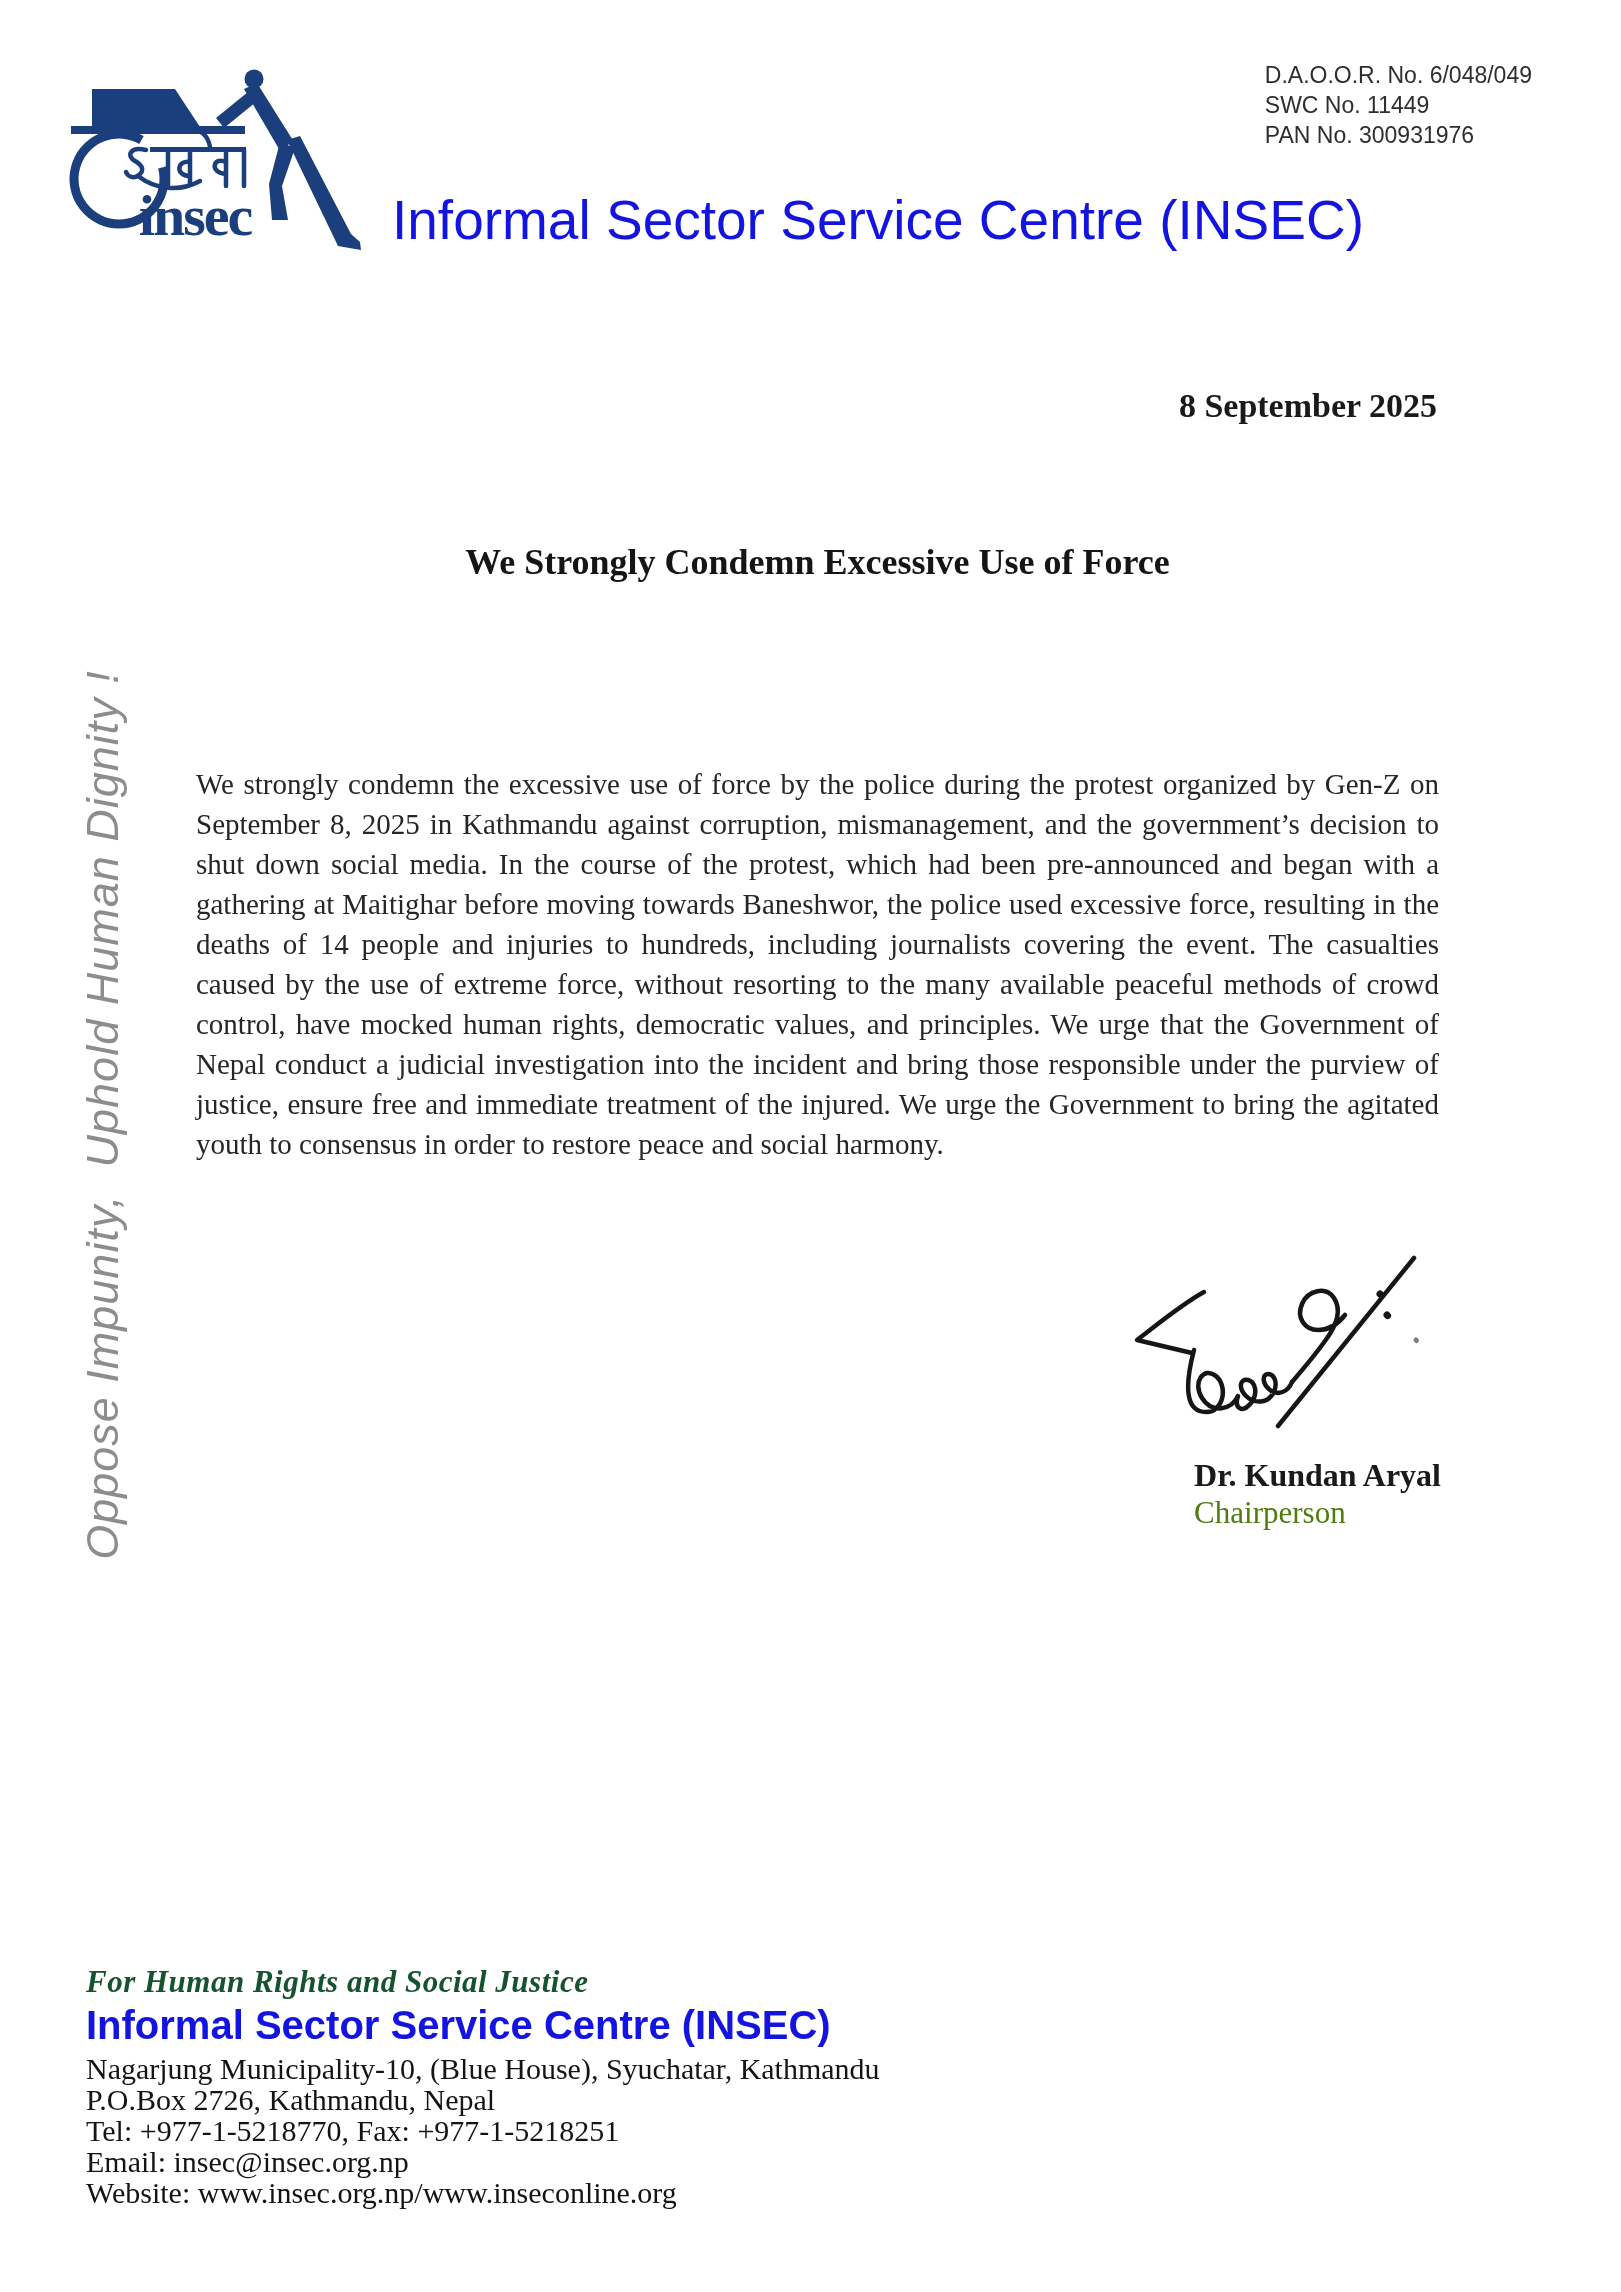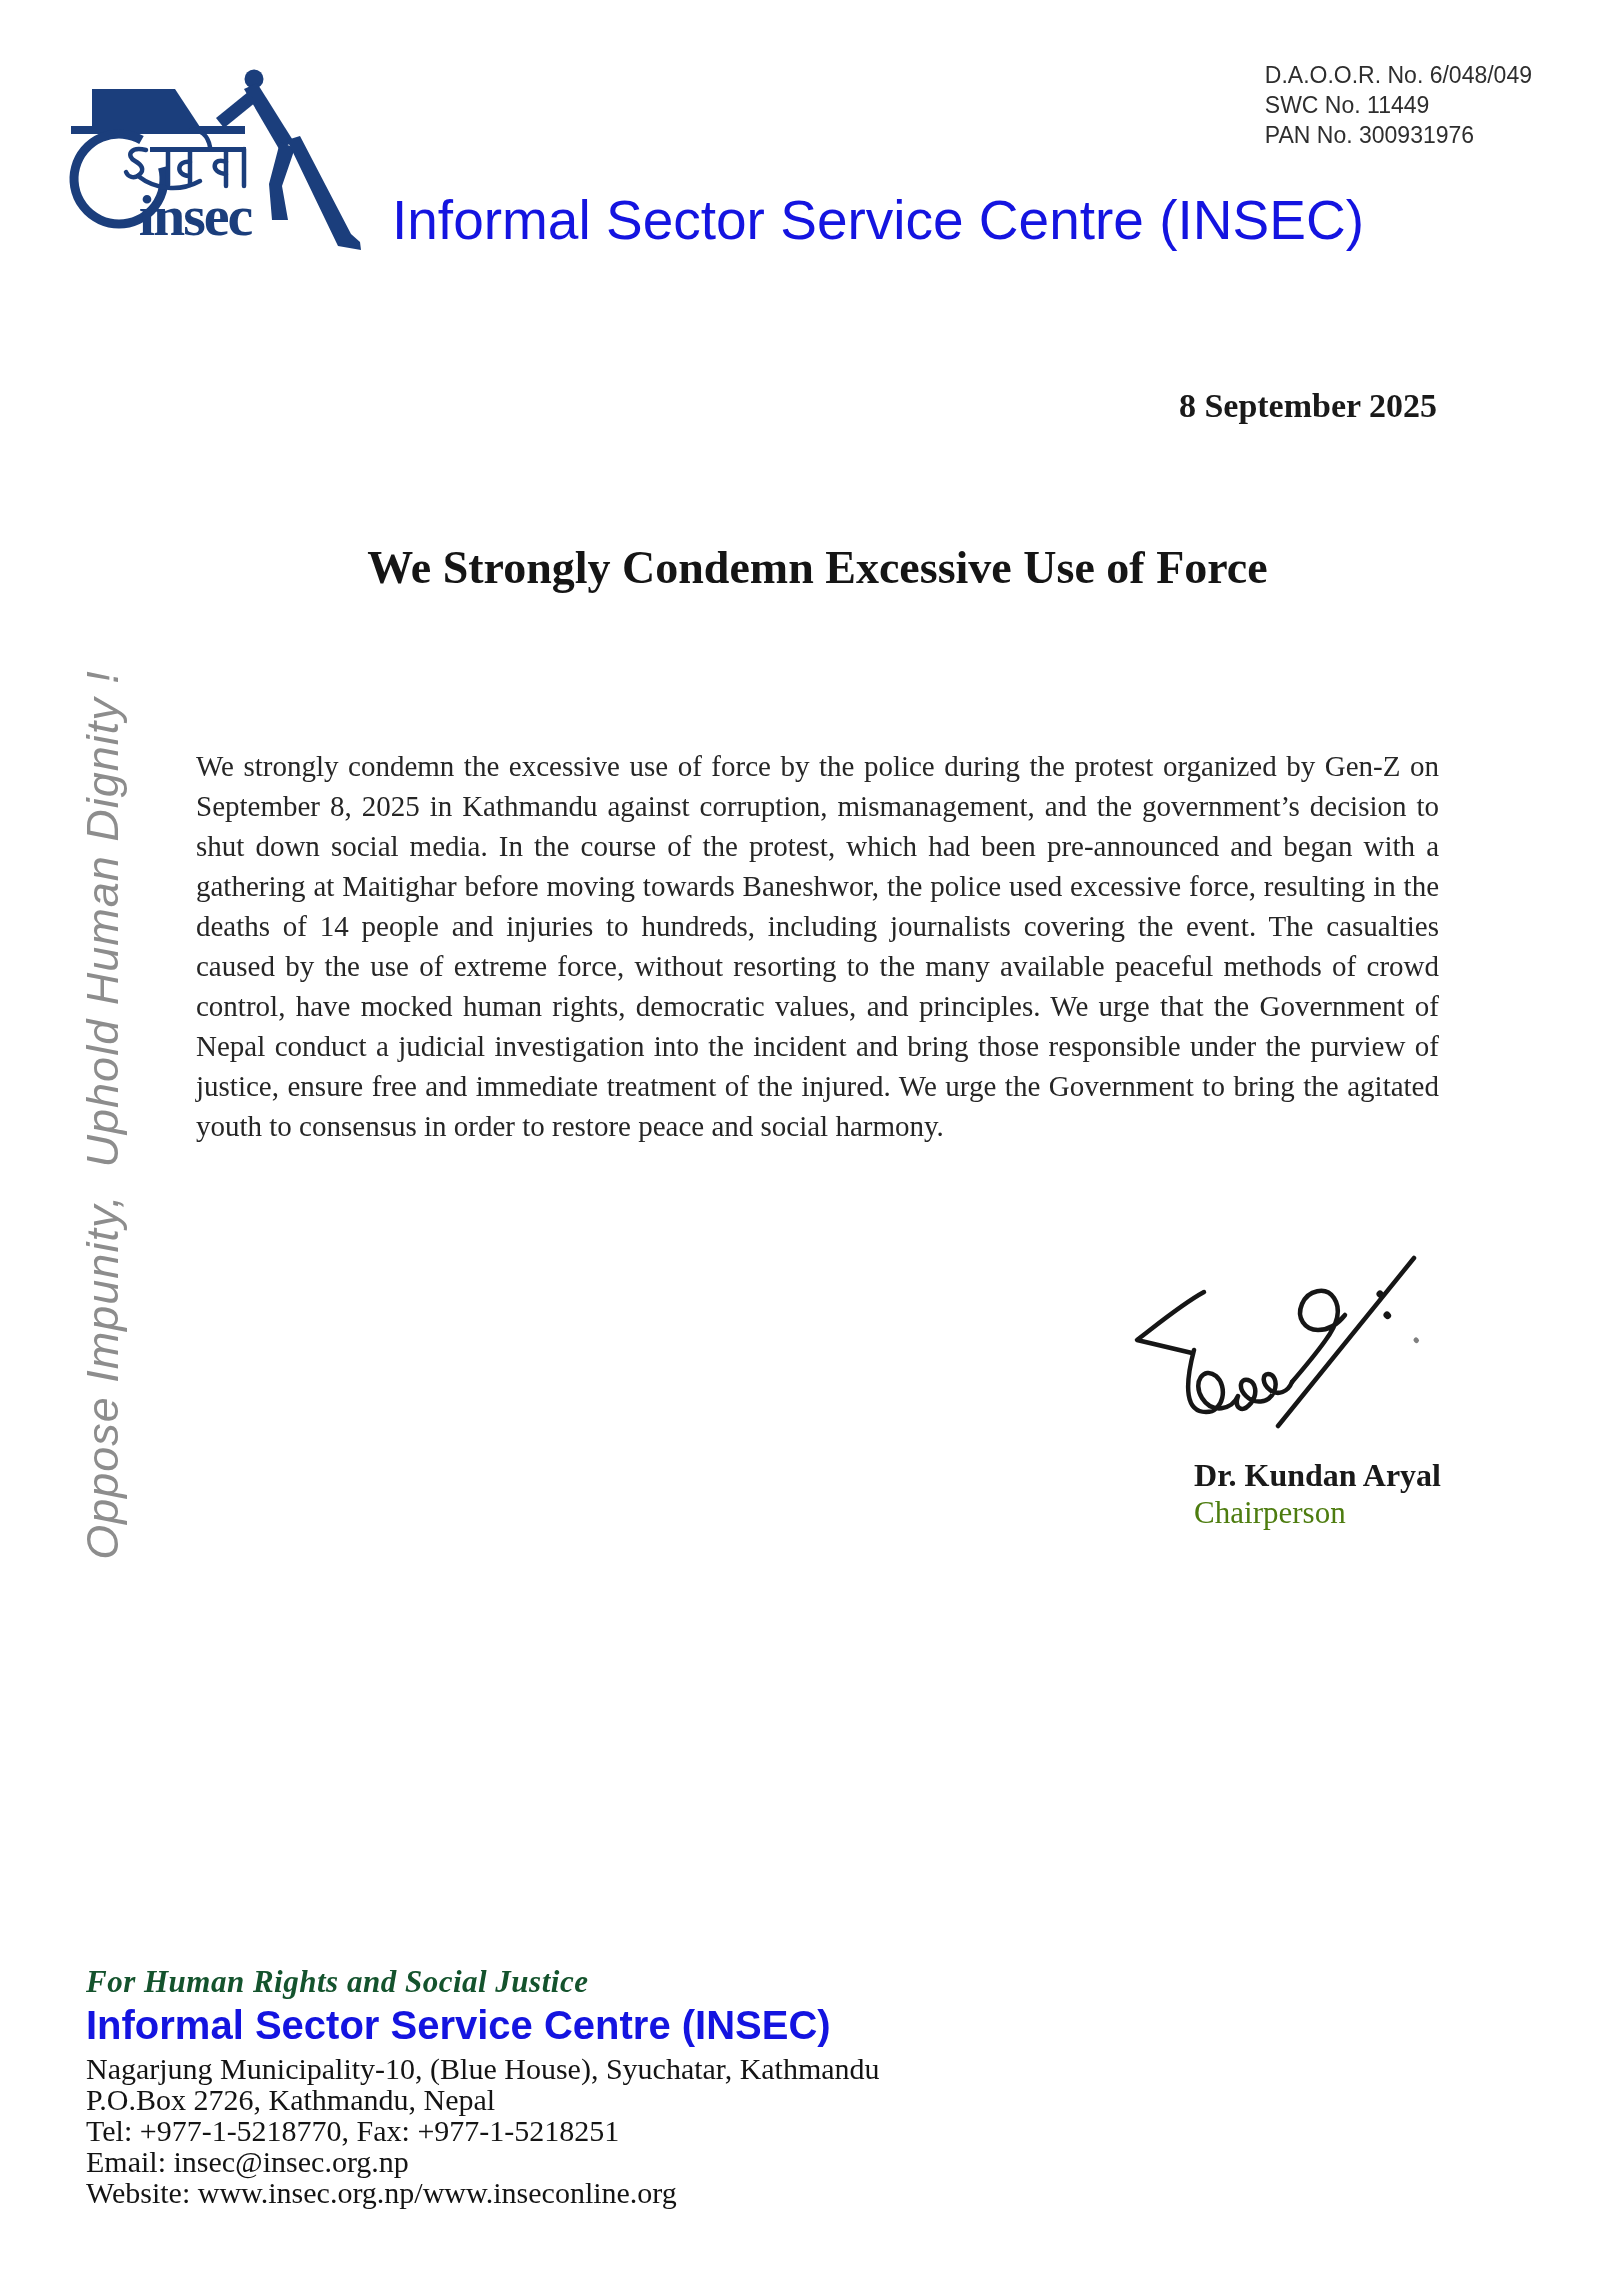--- a/index.html
+++ b/index.html
@@ -43,7 +43,7 @@
   
   .headline{
     position:absolute;left:196px;top:541px;width:1243px;
-    text-align:center;font-weight:bold;font-size:46px;color:#151515;
+    text-align:center;font-weight:bold;font-size:36px;color:#151515;
   }
   .body-text{
     position:absolute;left:196px;top:746px;width:1243px;

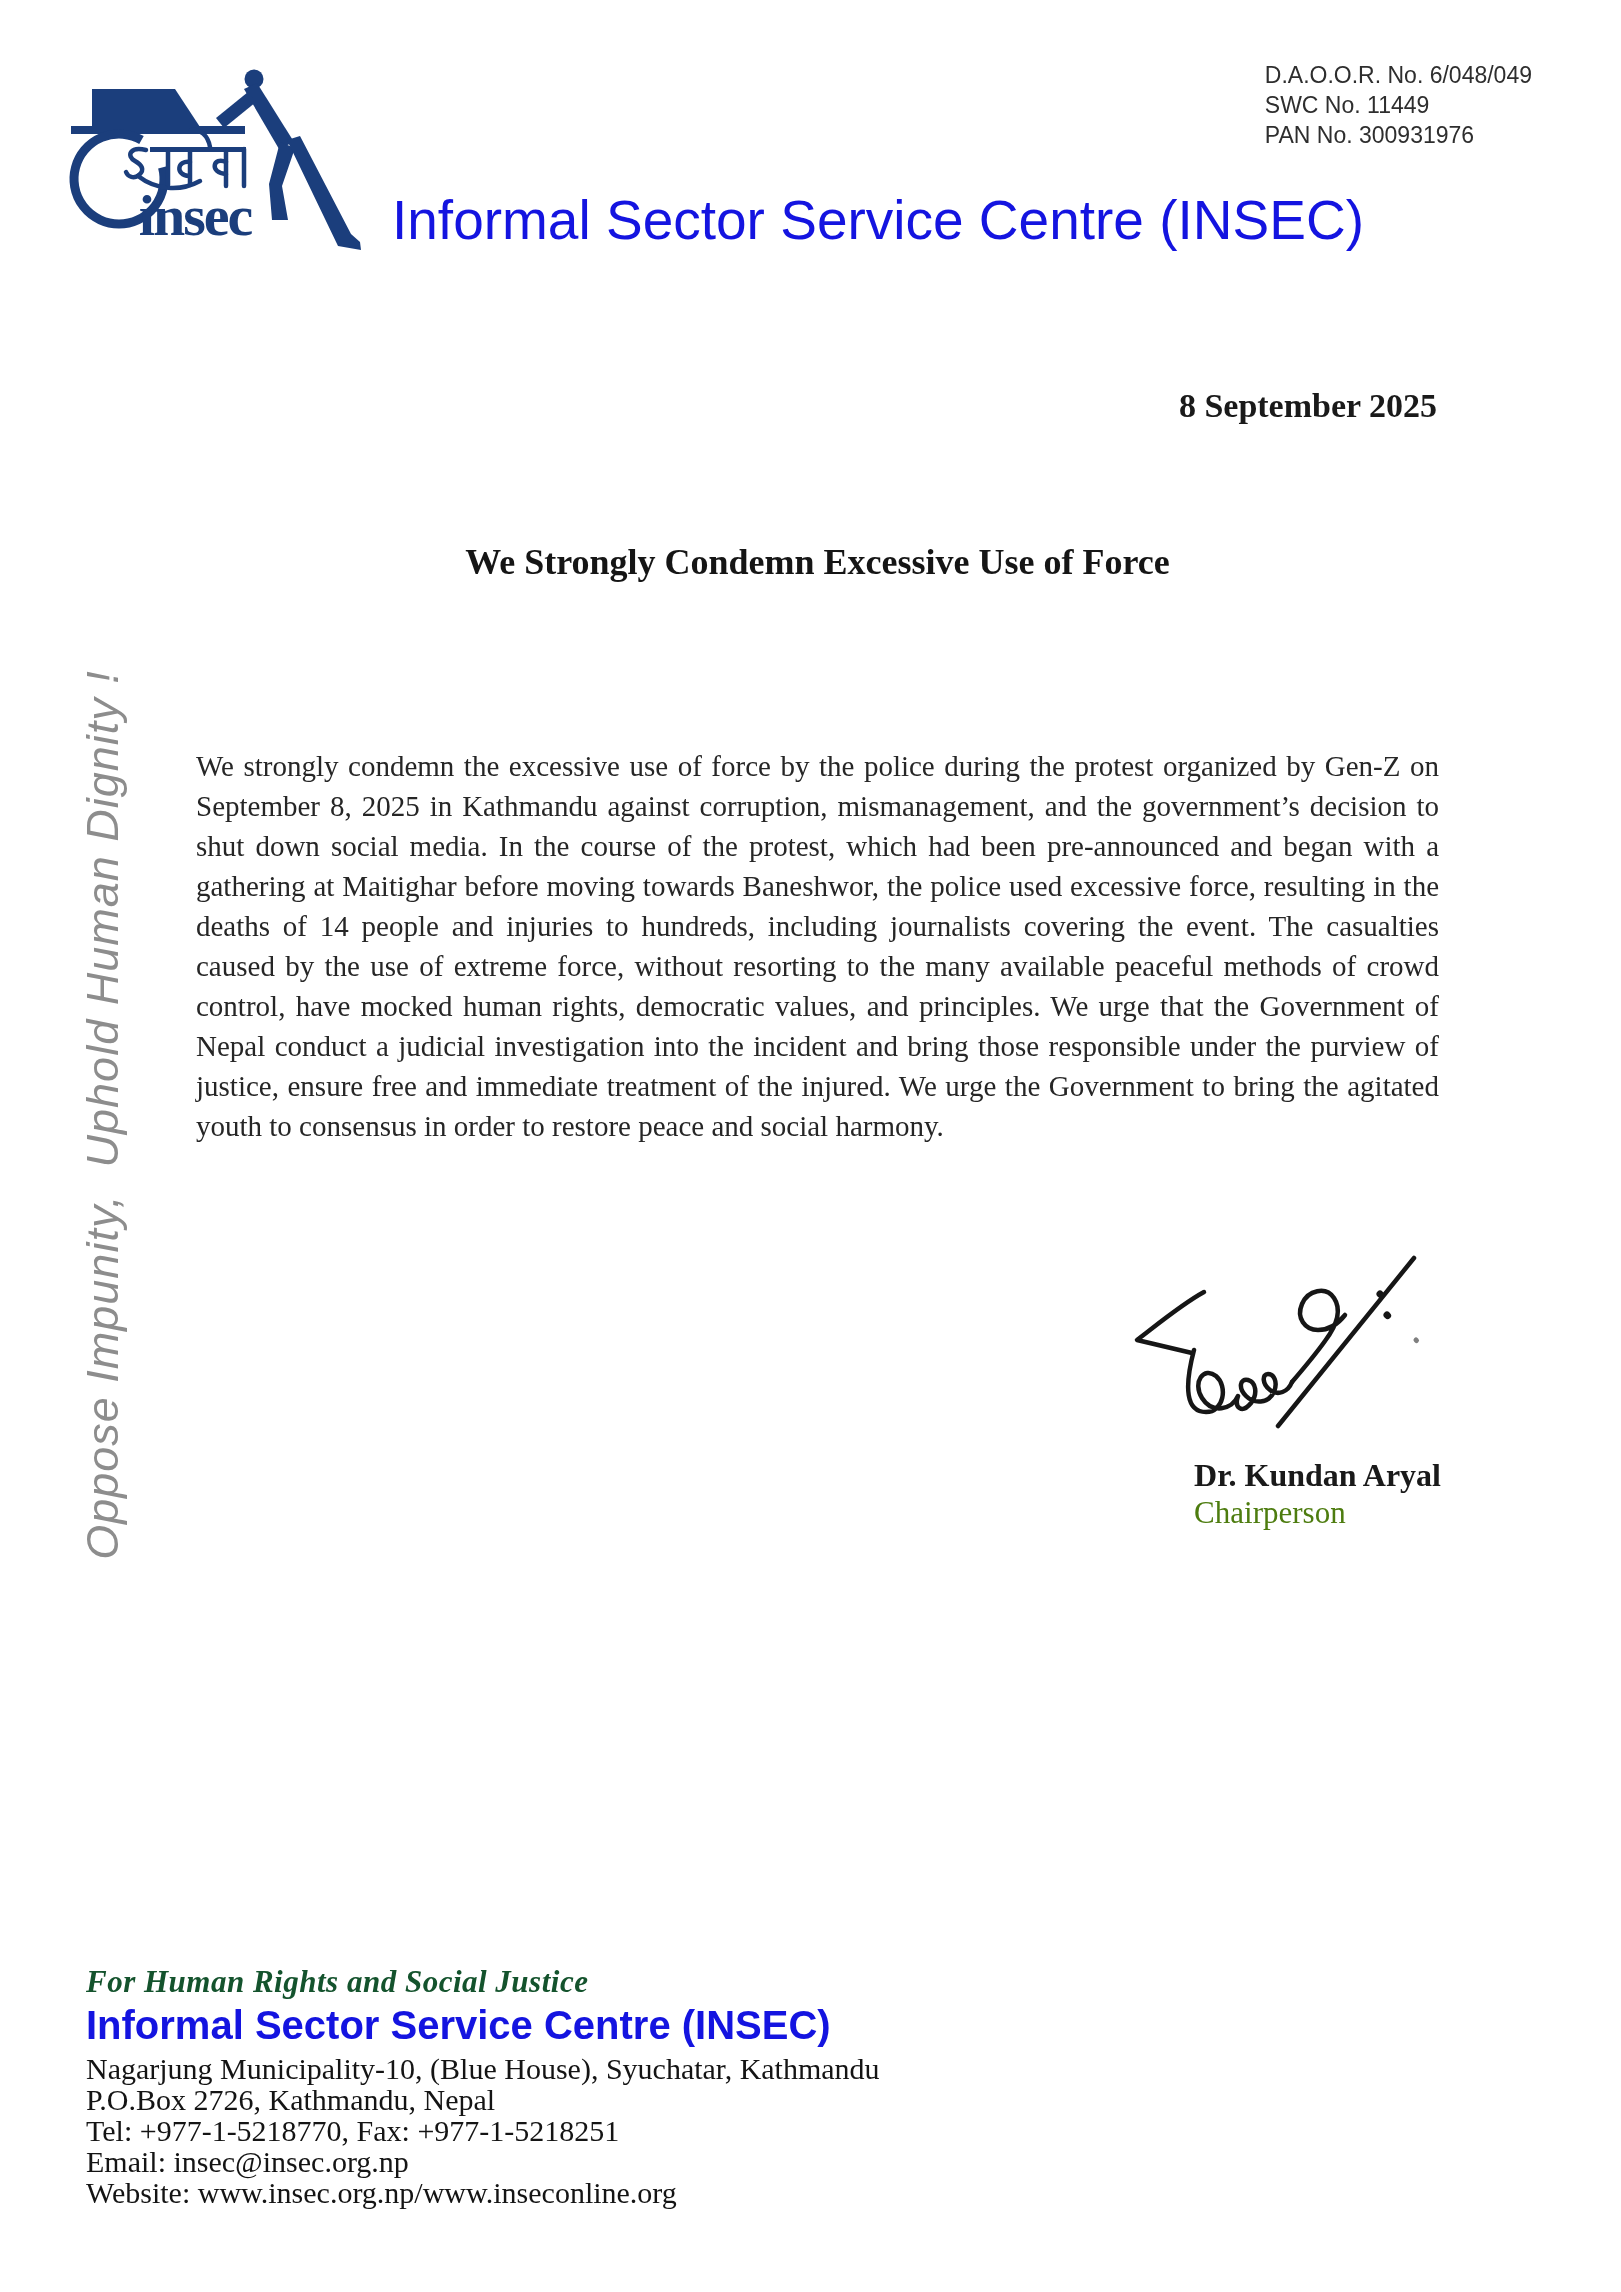--- a/index.html
+++ b/index.html
@@ -46,7 +46,7 @@
     text-align:center;font-weight:bold;font-size:36px;color:#151515;
   }
   .body-text{
-    position:absolute;left:196px;top:746px;width:1243px;
+    position:absolute;left:196px;top:764px;width:1243px;
     font-size:29px;line-height:40px;color:#262626;
     text-align:justify;
   }

